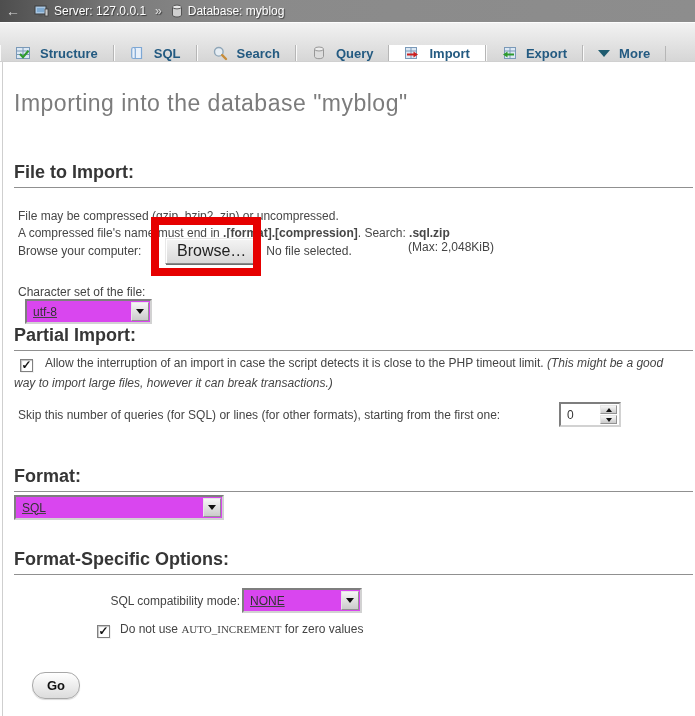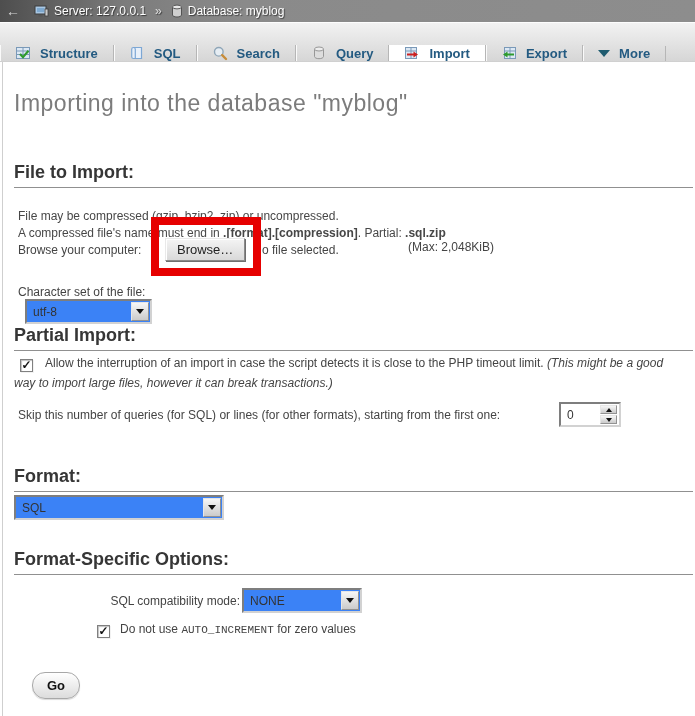--- a/index.html
+++ b/index.html
@@ -207,7 +207,7 @@
   <div class="abs para" style="top:146px; right:4px;">
     <div>File may be compressed (gzip, bzip2, zip) or uncompressed.</div>
     <div>
-      <span>A compressed file's name must end in </span><span class="b">.[format].[compression]</span><span>. Partial: </span><span class="b">.sql.zip</span>
+      <span>A compressed file's name must end in </span><span class="b">.[format].[compression]</span><span>. Search: </span><span class="b">.sql.zip</span>
     </div>
   </div>
 

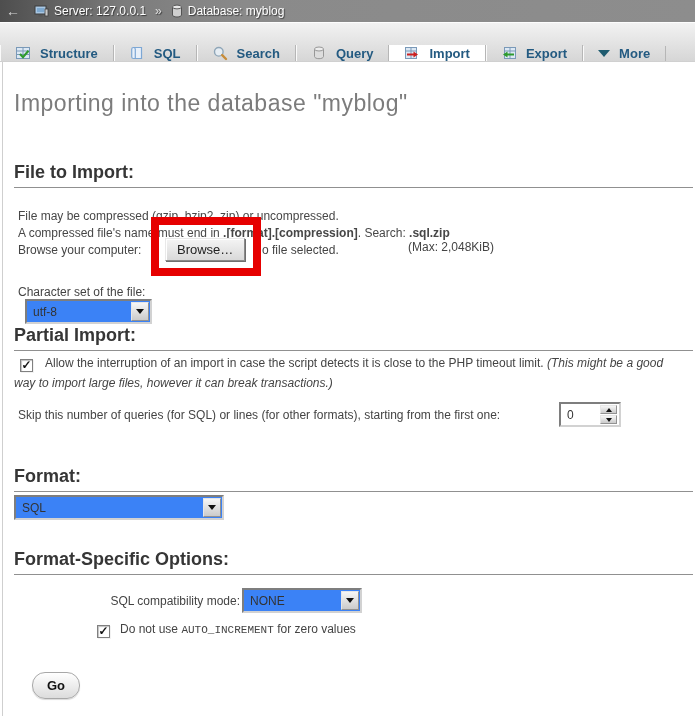--- a/index.html
+++ b/index.html
@@ -56,7 +56,7 @@
     border:1px solid #8a8a8a;
     border-top-color:#e9e9e9; border-left-color:#e9e9e9;
     box-shadow:1px 1px 0 #6f6f6f, inset 1px 1px 0 #fff;
-    padding:3px 11px; font-size:13px; color:#222; cursor:pointer;
+    padding:3px 11px; font-size:16px; color:#222; cursor:pointer;
   }
   .sel {
     background:#3b82f6; border:2px inset #d2d2d2; height:25px;

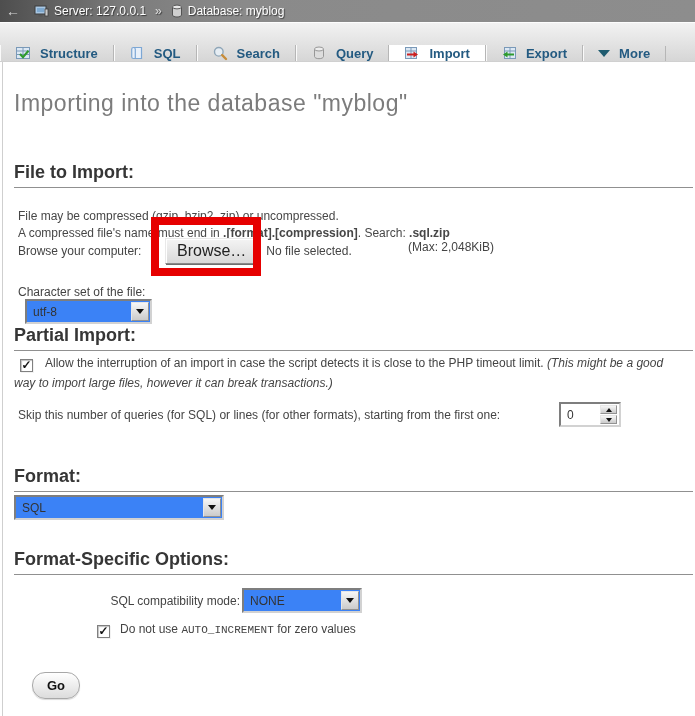--- a/index.html
+++ b/index.html
@@ -59,8 +59,8 @@
     padding:3px 11px; font-size:16px; color:#222; cursor:pointer;
   }
   .sel {
-    background:#3b82f6; border:2px inset #d2d2d2; height:25px;
-    display:flex; align-items:center; cursor:pointer;
+    background:#d946ef; border:2px inset #d2d2d2; height:25px;
+    display:flex; align-items:center; cursor:pointer;text-decoration:underline;
   }
   .sel .txt { flex:1; padding:0 6px; color:#333; white-space:nowrap; overflow:hidden; }
   .selbtn {

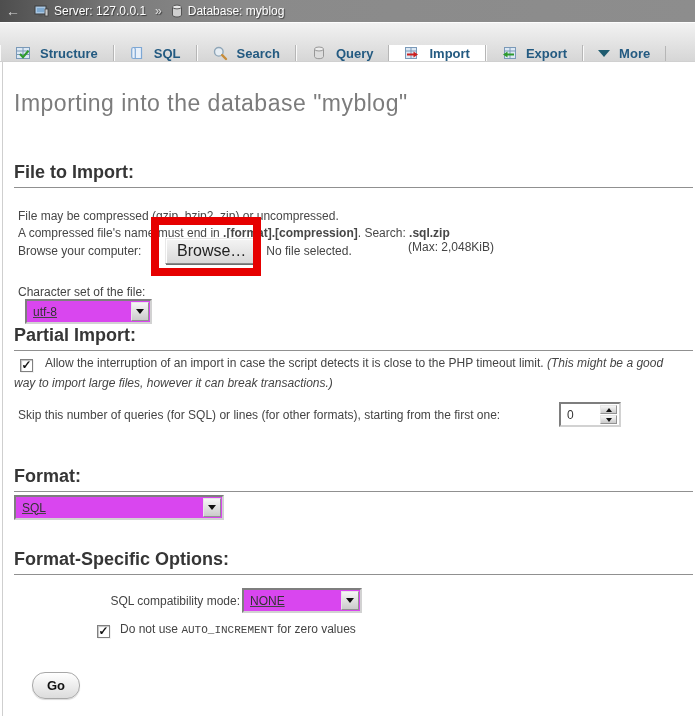--- a/index.html
+++ b/index.html
@@ -48,7 +48,7 @@
   .para { left:18px; line-height:17px; color:#474747; }
   .b { font-weight:bold; }
   .it { font-style:italic; }
-  .mono { font-family:Liberation Mono, monospace; font-size:11px; }
+  .mono { font-family:Liberation Serif, serif; font-size:11px; }
   .row { display:flex; align-items:center; }
   
   .winbtn {

